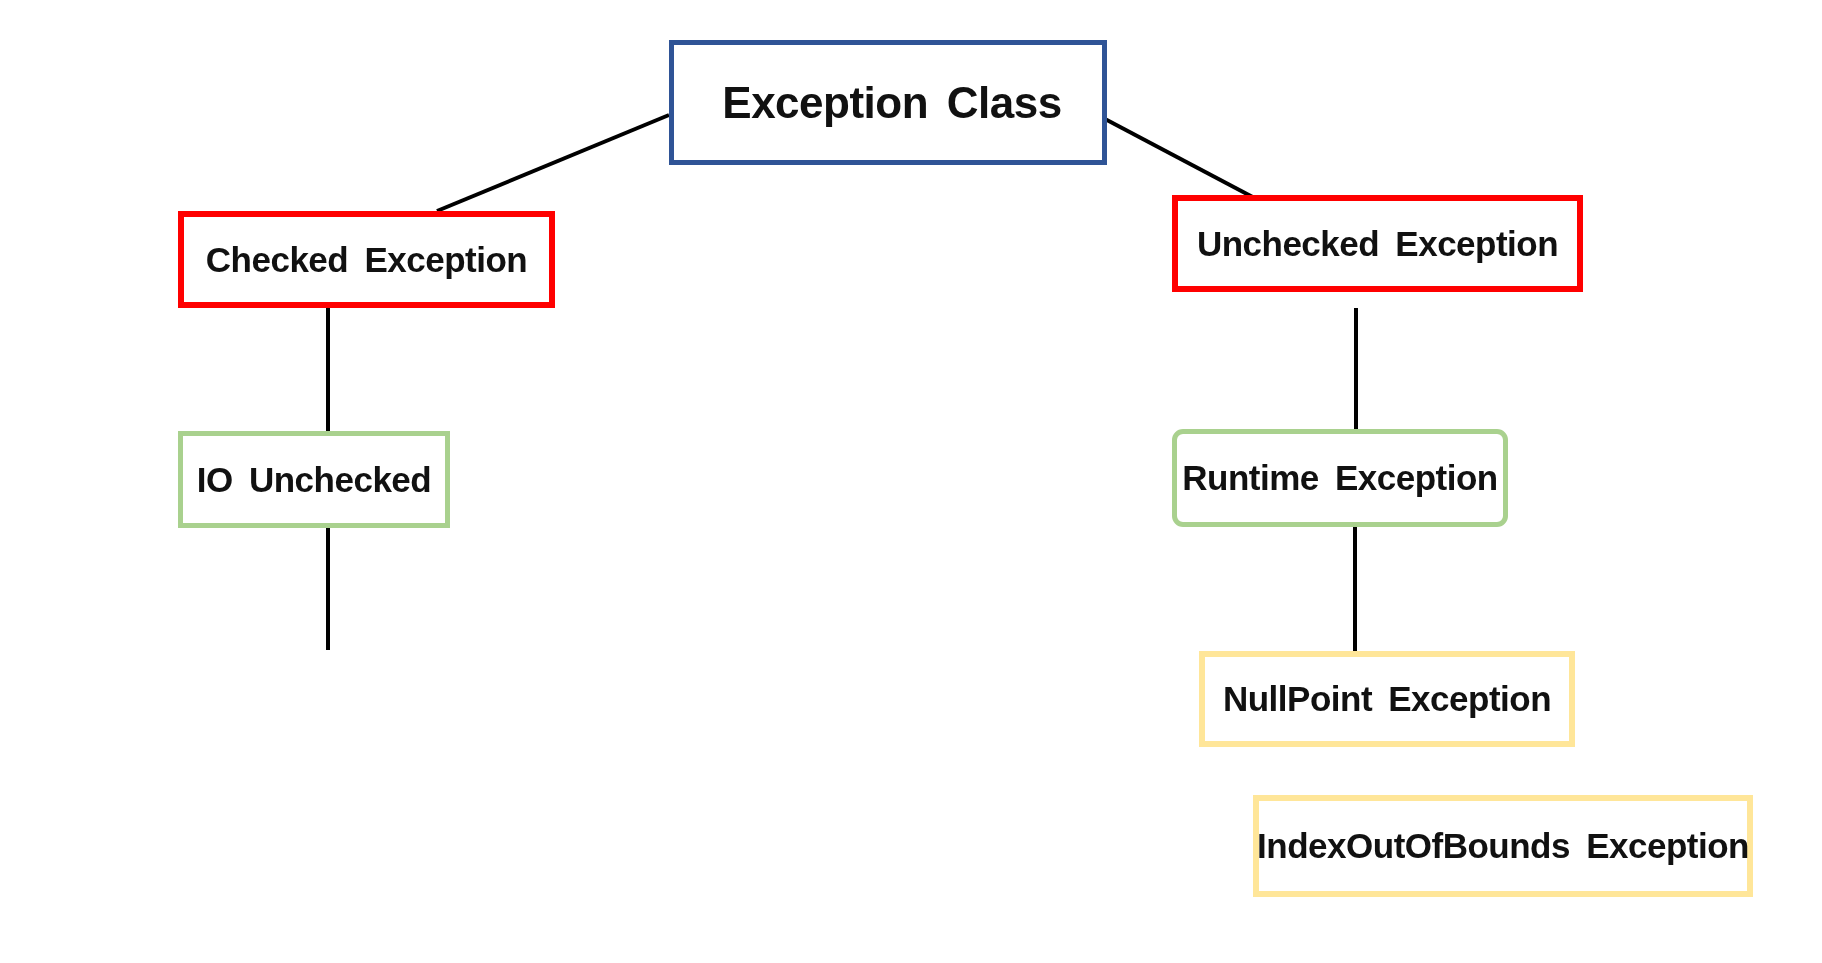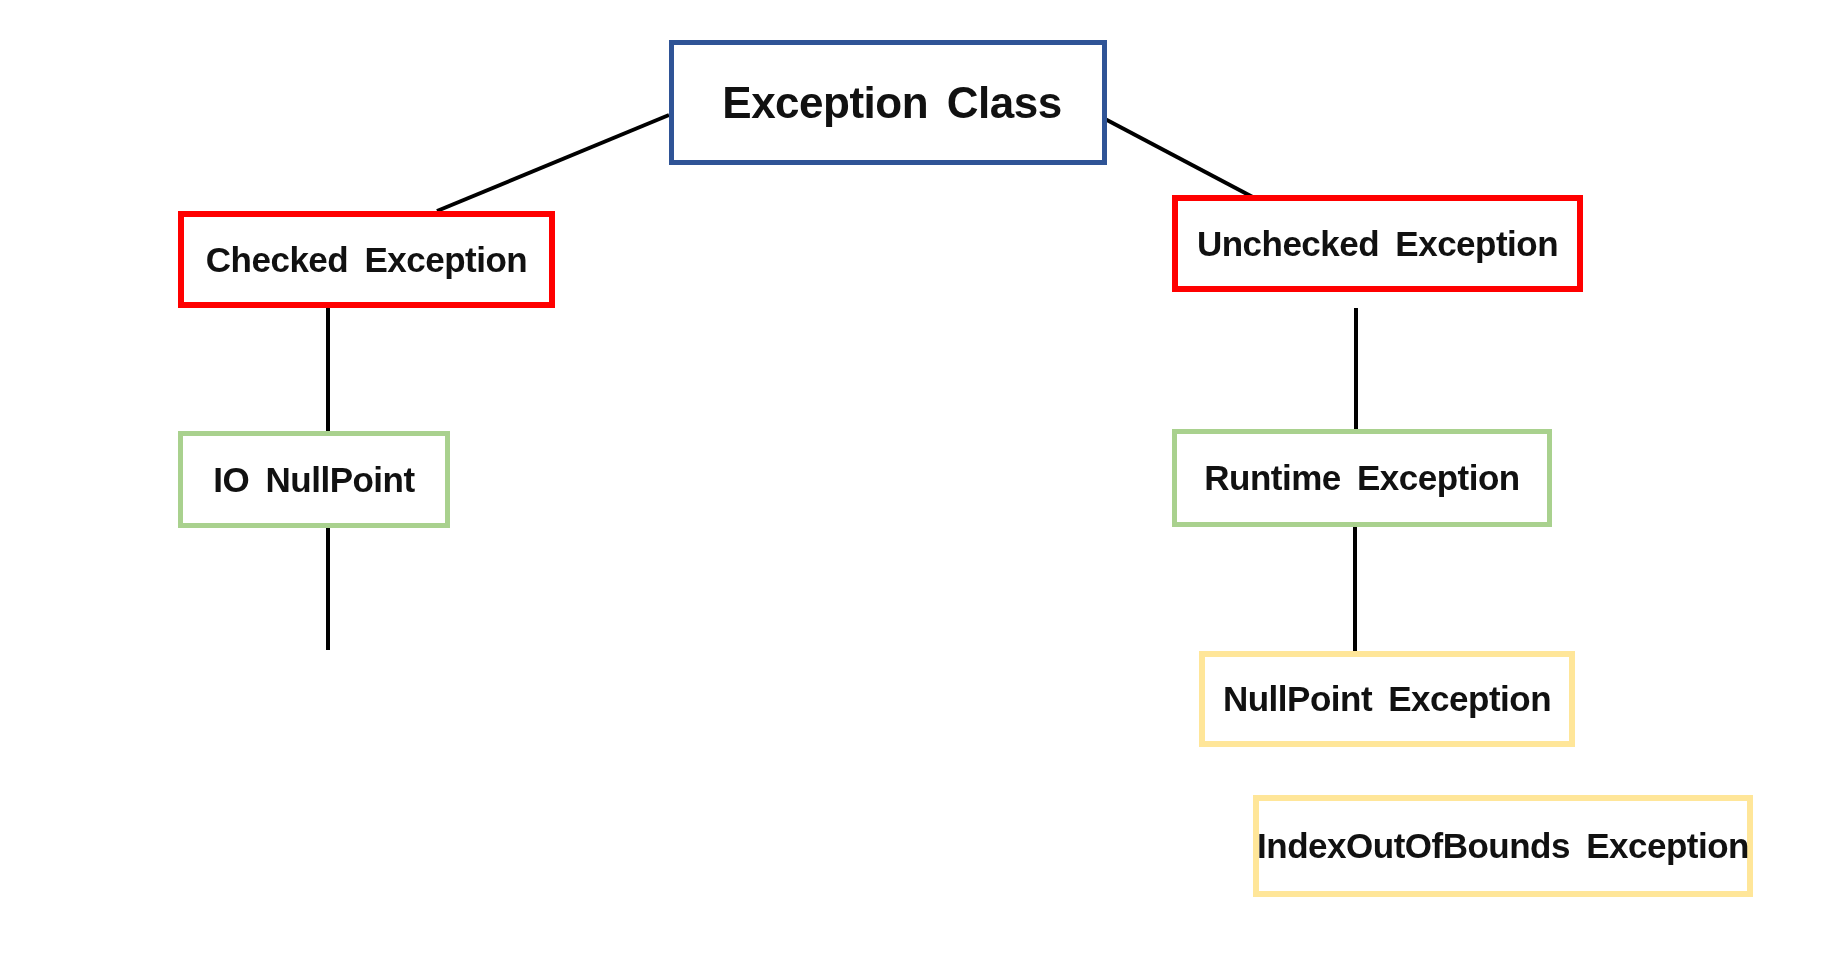--- a/index.html
+++ b/index.html
@@ -84,7 +84,7 @@
   </div>
 
   <div class="node lvl3" id="n-io" style="border-color: rgb(169, 209, 142);">
-    <span class="label">IO NullPoint</span>
+    <span class="label">IO Unchecked</span>
   </div>
 
   <div class="node lvl3" id="n-runtime" style="border-color: rgb(169, 209, 142);">

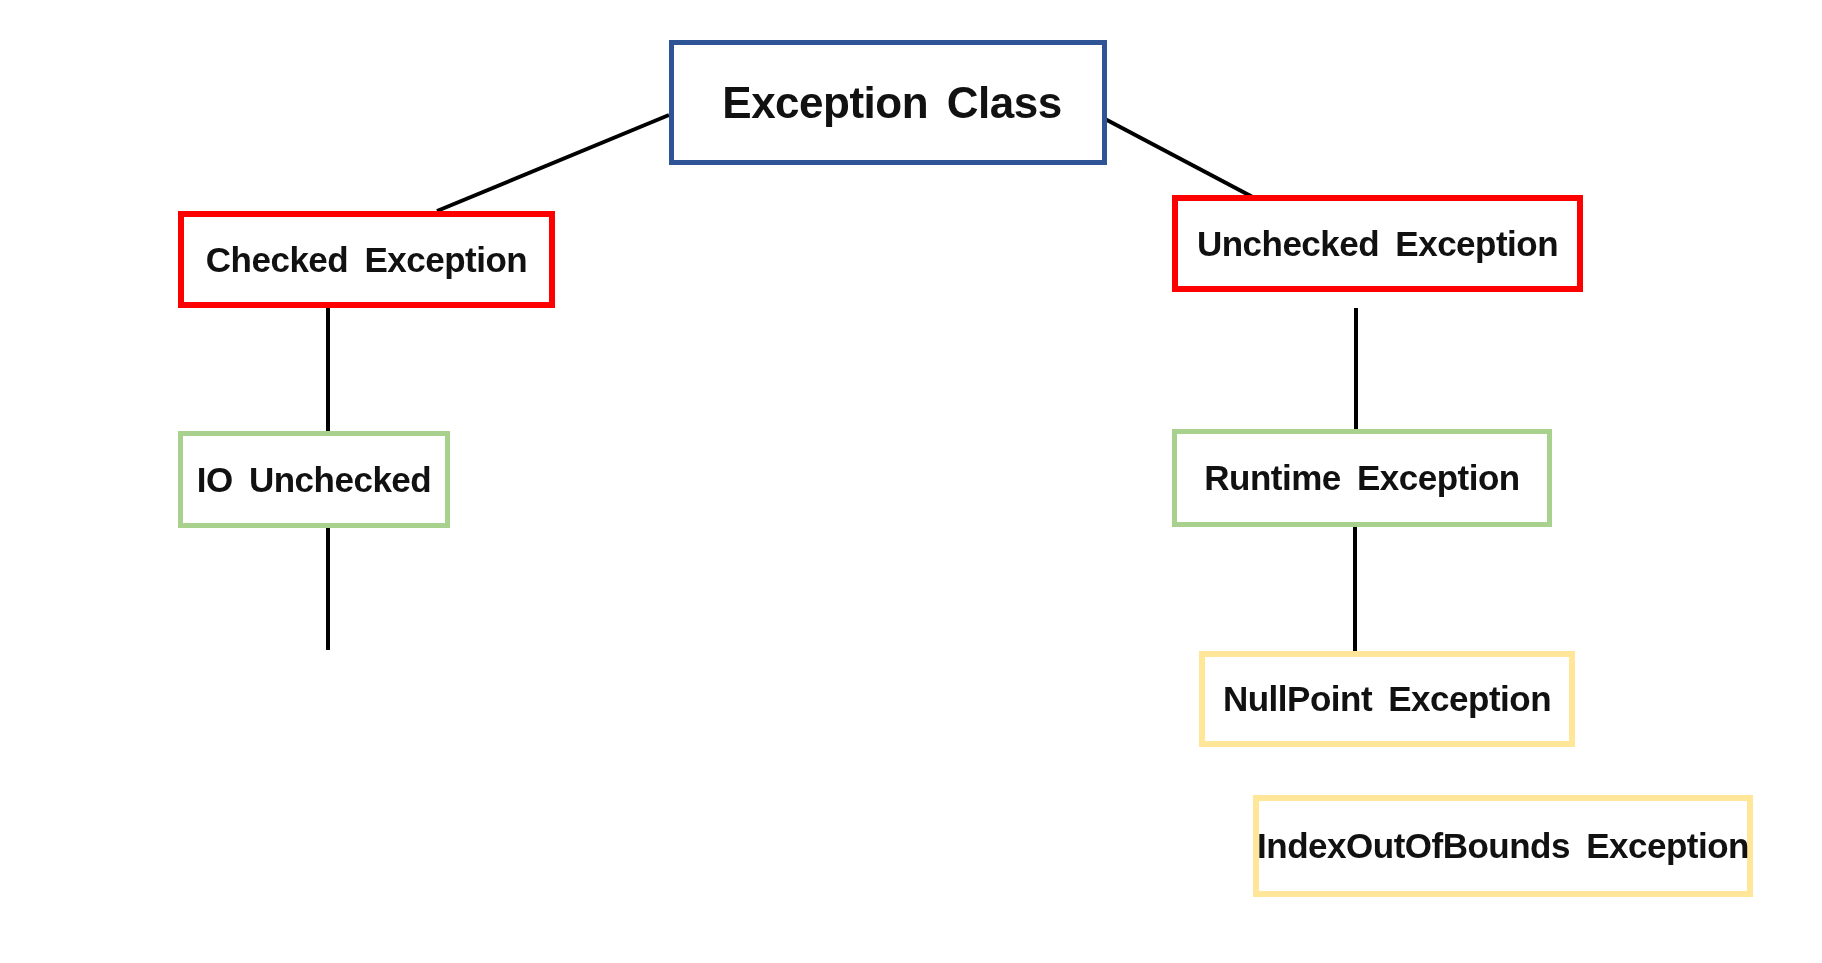--- a/index.html
+++ b/index.html
@@ -48,7 +48,7 @@
   #n-unchecked { left: 1172px; top: 195px; width: 411px; height: 97px; border-width: 6px; }
   
   #n-io      { left: 178px;  top: 431px; width: 272px; height: 97px; border-width: 5px; }
-  #n-runtime { left: 1172px; top: 429px; width: 380px; height: 98px; border-width: 5px; }
+  #n-runtime { left: 1172px; top: 429px; width: 336px; height: 98px; border-width: 5px; border-radius: 11px; }
   
   #n-filenotfound     { left: 138px;  top: 650px; width: 427px; height: 95px;  border-width: 6px; }
   #n-nullpoint        { left: 1166px; top: 651px; width: 376px; height: 96px;  border-width: 6px; margin-left: 33px; }

